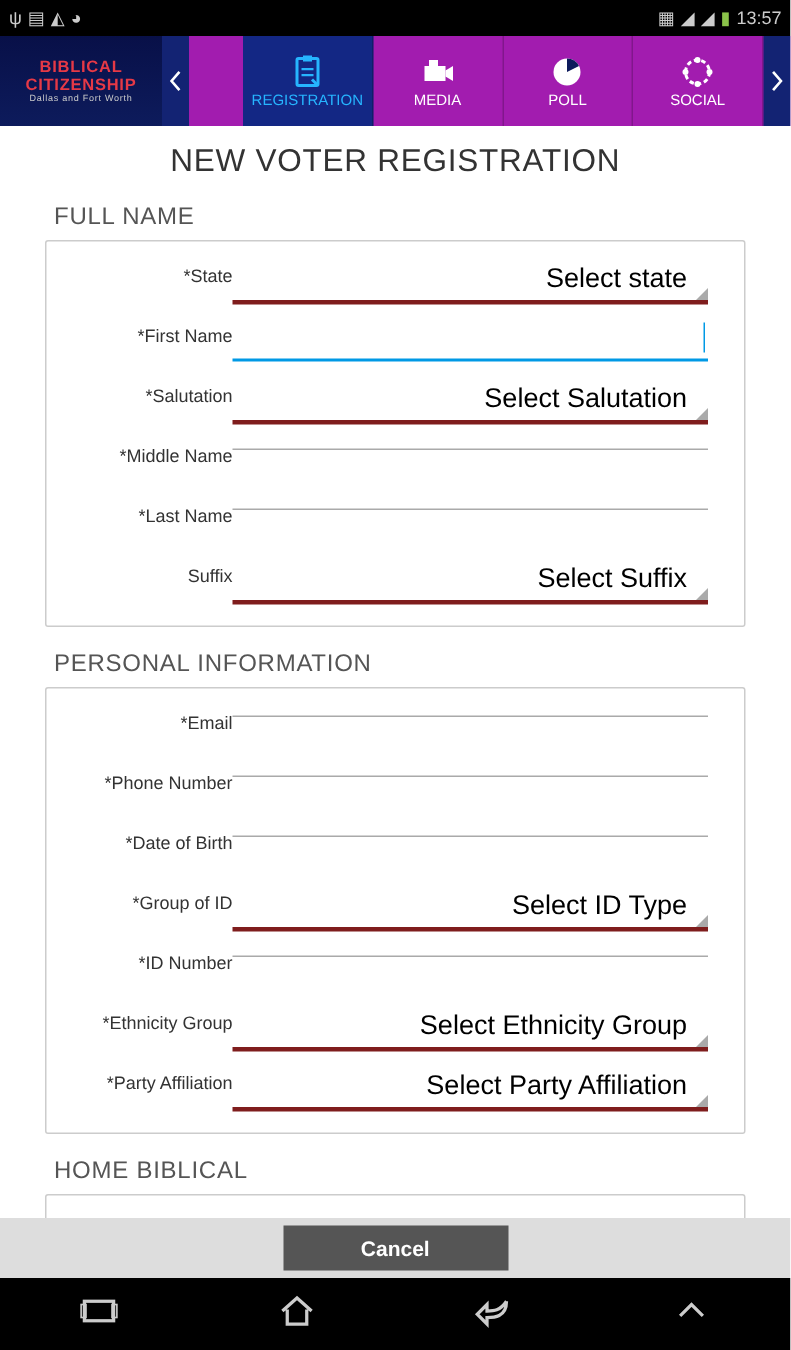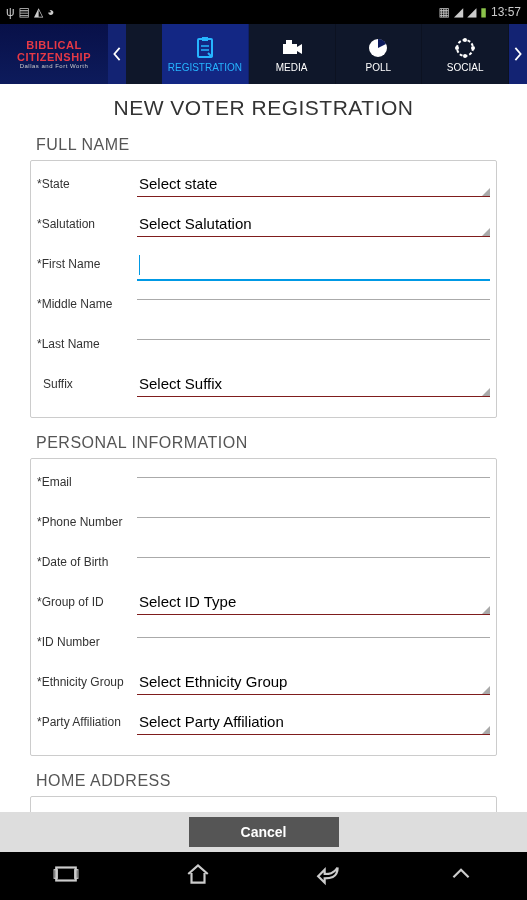--- a/index.html
+++ b/index.html
@@ -9,7 +9,7 @@
   .status-left { display: flex; gap: 4px; }
   .status-right { display: flex; gap: 4px; align-items: center; }
 
-  .top-nav { height: 60px; background: #0f172a; display: flex; align-items: stretch; }
+  .top-nav { height: 60px; background: #a21caf; display: flex; align-items: stretch; }
   .logo { width: 108px; background: linear-gradient(#081048,#0d1b5c); display: flex; flex-direction: column; align-items: center; justify-content: center; padding: 4px; font-size: 11px; color: #e63946; font-weight: bold; letter-spacing: 0.5px; }
   .logo-sub { font-size: 6px; color: #ccc; font-weight: normal; }
   .nav-arrow { width: 18px; background: #132373; display: flex; align-items: center; justify-content: center; color: #fff; font-size: 14px; }

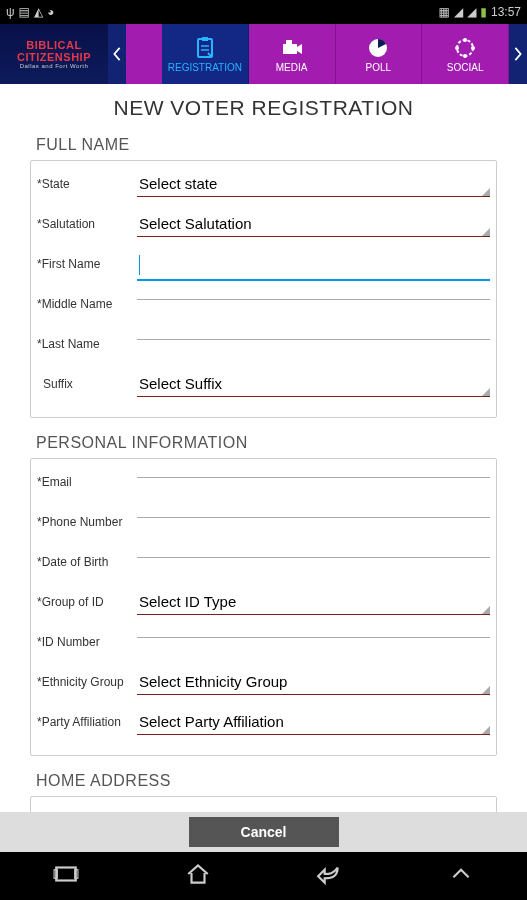--- a/index.html
+++ b/index.html
@@ -21,7 +21,7 @@
   .content { height: 752px; overflow: hidden; position: relative; }
   .page-title { text-align: center; font-size: 21px; color: #333; padding: 12px 0 8px; font-weight: 400; letter-spacing: 0.5px; }
   .section-title { font-size: 16px; color: #555; padding: 8px 0 6px 36px; letter-spacing: 0.5px; }
-  .panel { margin: 0 30px 8px; border: 1px solid #ccc; border-radius: 2px; padding: 10px 6px 6px; }
+  .panel { margin: 0 30px 8px; border: 1px solid #ccc; border-radius: 2px; padding: 10px 24px 6px; text-align: right; }
   .form-row { display: flex; align-items: flex-start; margin-bottom: 8px; min-height: 32px; }
   .form-label { width: 100px; font-size: 12px; color: #333; padding-top: 6px; }
   .form-field { flex: 1; position: relative; }

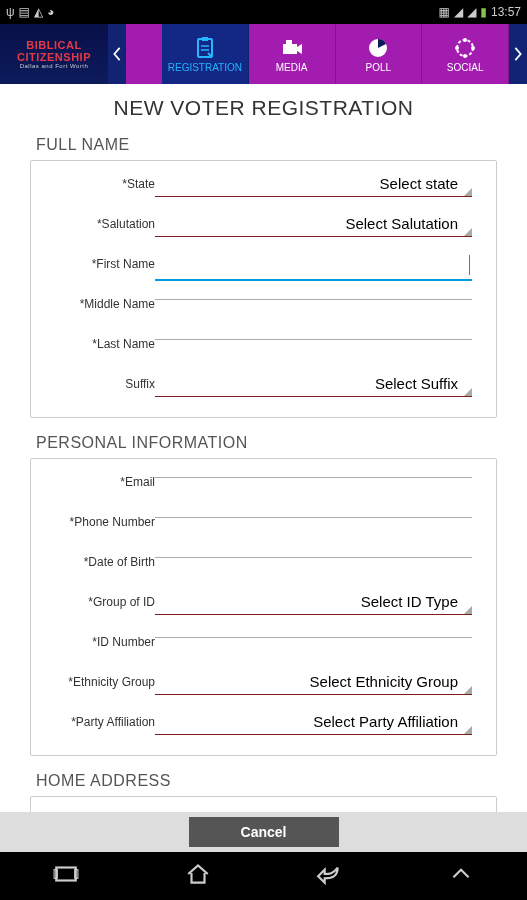--- a/index.html
+++ b/index.html
@@ -25,7 +25,7 @@
   .form-row { display: flex; align-items: flex-start; margin-bottom: 8px; min-height: 32px; }
   .form-label { width: 100px; font-size: 12px; color: #333; padding-top: 6px; }
   .form-field { flex: 1; position: relative; }
-  .select { border-bottom: 1px solid #7f1d1d; padding: 4px 14px 4px 2px; font-size: 15px; color: #000; position: relative; }
+  .select { border-bottom: 3px solid #7f1d1d; padding: 4px 14px 4px 2px; font-size: 18px; color: #000; position: relative; }
   .select::after { content: ""; position: absolute; right: 0; bottom: 0; border-left: 8px solid transparent; border-bottom: 8px solid #aaa; }
   .input { border: none; border-bottom: 1px solid #aaa; width: 100%; padding: 4px 2px; font-size: 16px; background: transparent; outline: none; }
   .input.focused { border-bottom: 2px solid #0099e5; }

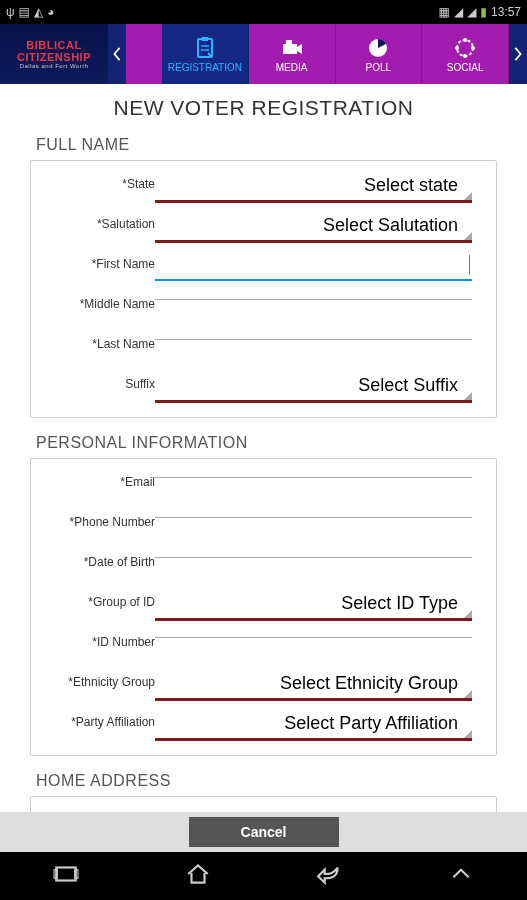--- a/index.html
+++ b/index.html
@@ -132,15 +132,15 @@
         </div>
     </div>
     <div class="form-row">
+      <div class="form-label">*First Name</div>
+      <div class="form-field">
+          <div class="input focused"><span class="cursor"></span></div>
+        </div>
+    </div>
+    <div class="form-row">
       <div class="form-label">*Salutation</div>
       <div class="form-field">
           <div class="select">Select Salutation</div>
-        </div>
-    </div>
-    <div class="form-row">
-      <div class="form-label">*First Name</div>
-      <div class="form-field">
-          <div class="input focused"><span class="cursor"></span></div>
         </div>
     </div>
     <div class="form-row">

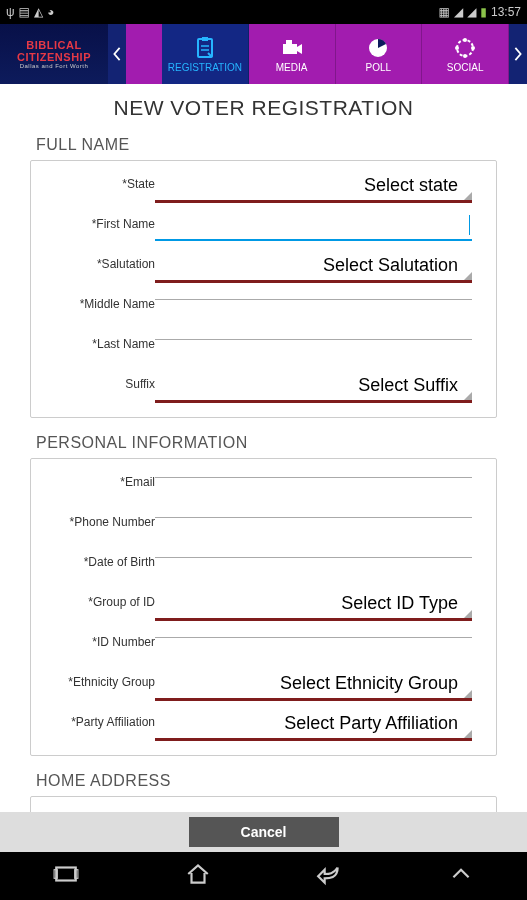--- a/index.html
+++ b/index.html
@@ -209,7 +209,7 @@
     </div>
   </div>
 
-  <div class="section-title">HOME ADDRESS</div>
+  <div class="section-title">HOME BIBLICAL</div>
   <div class="panel">
     <div class="form-row">
       <div class="form-label">*Home Address</div>

